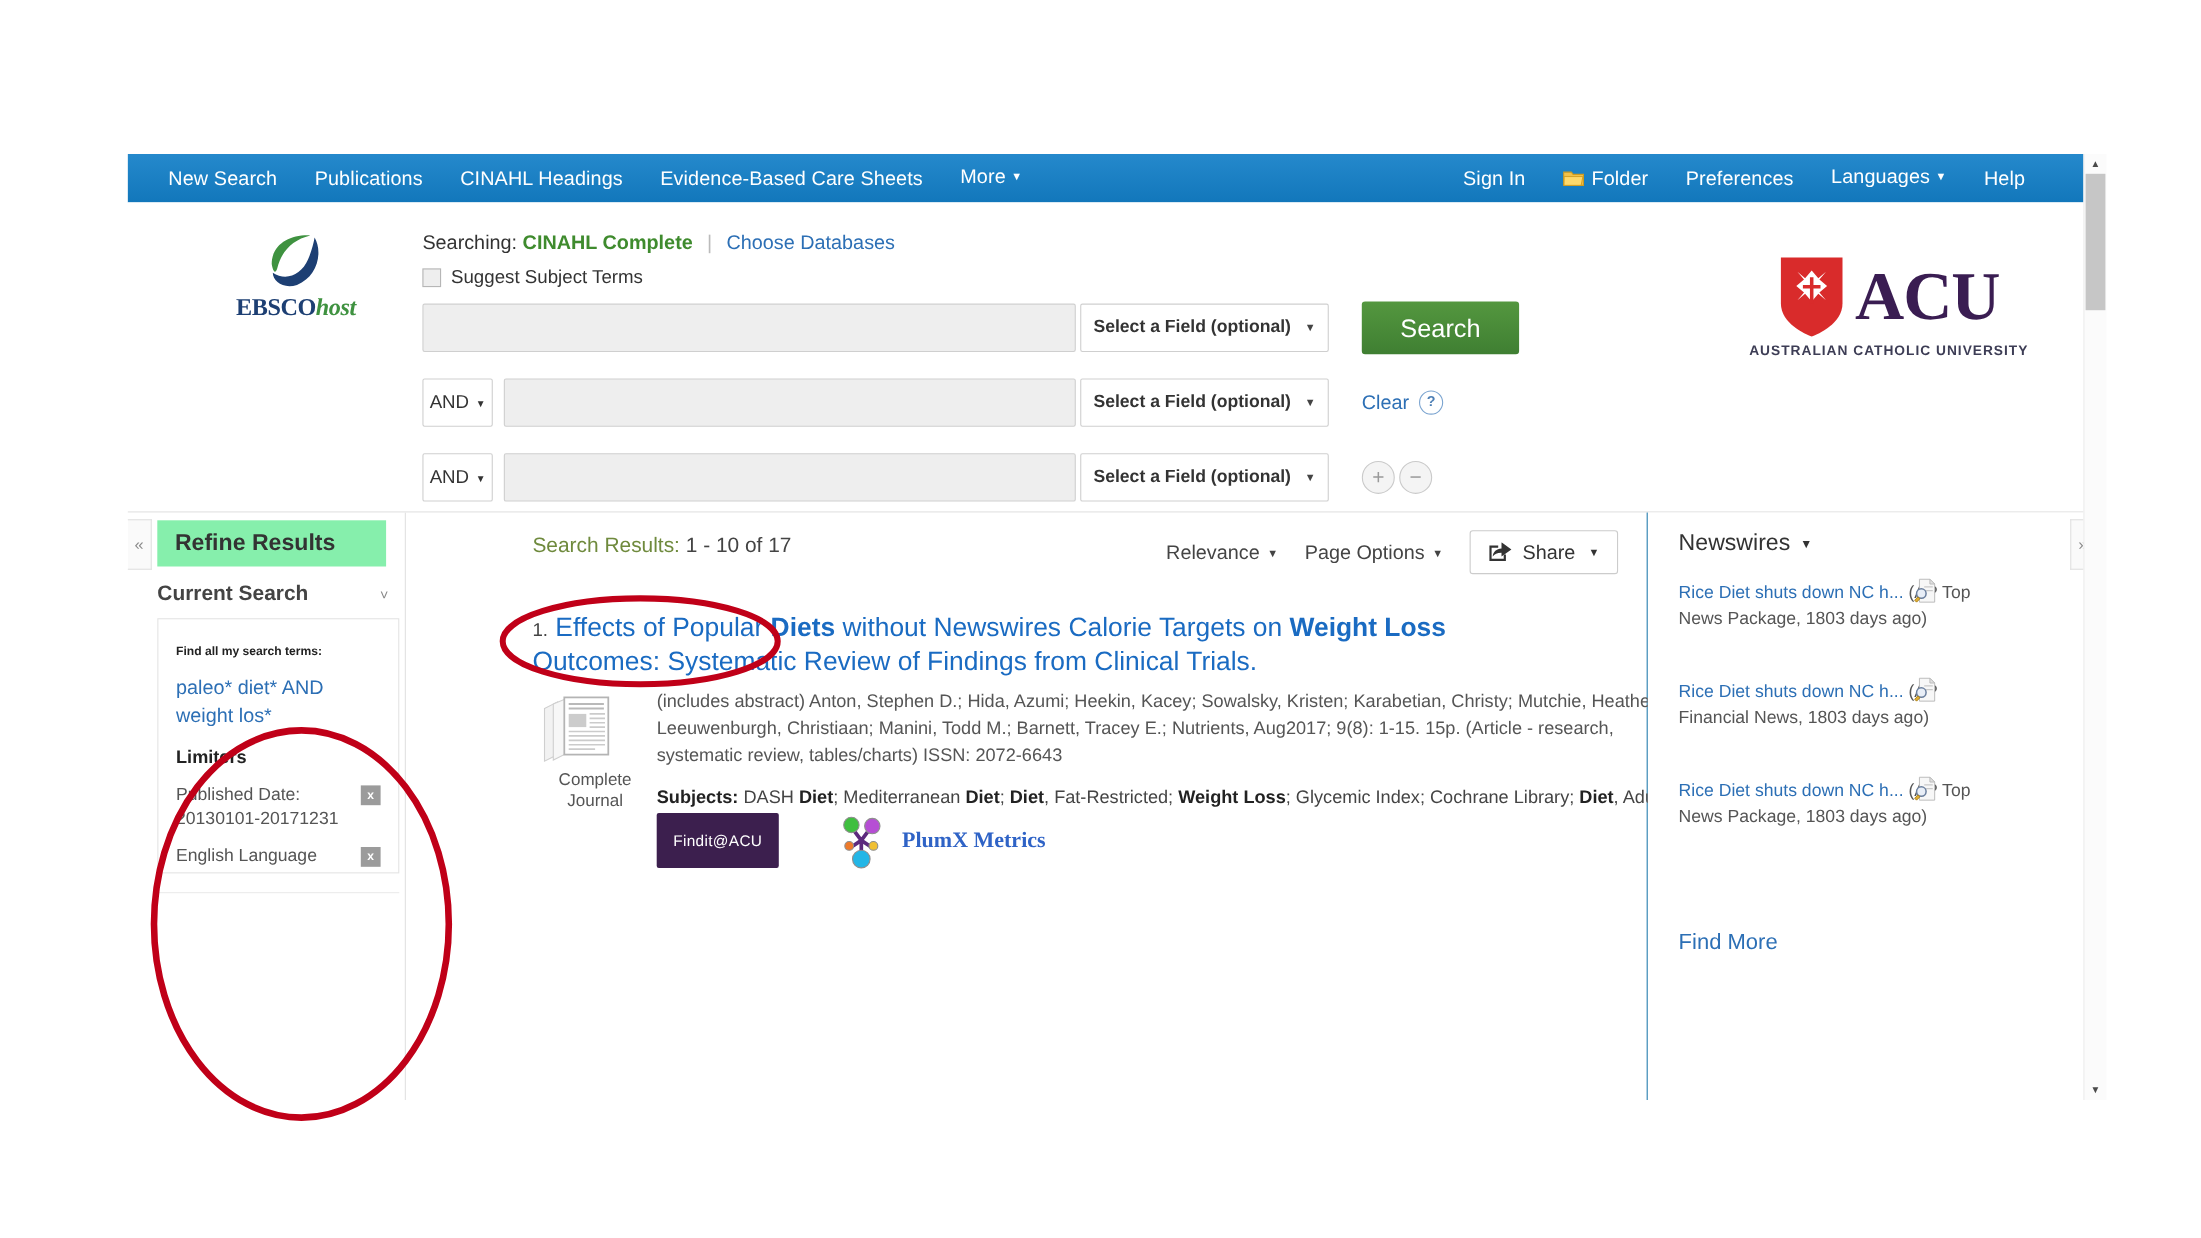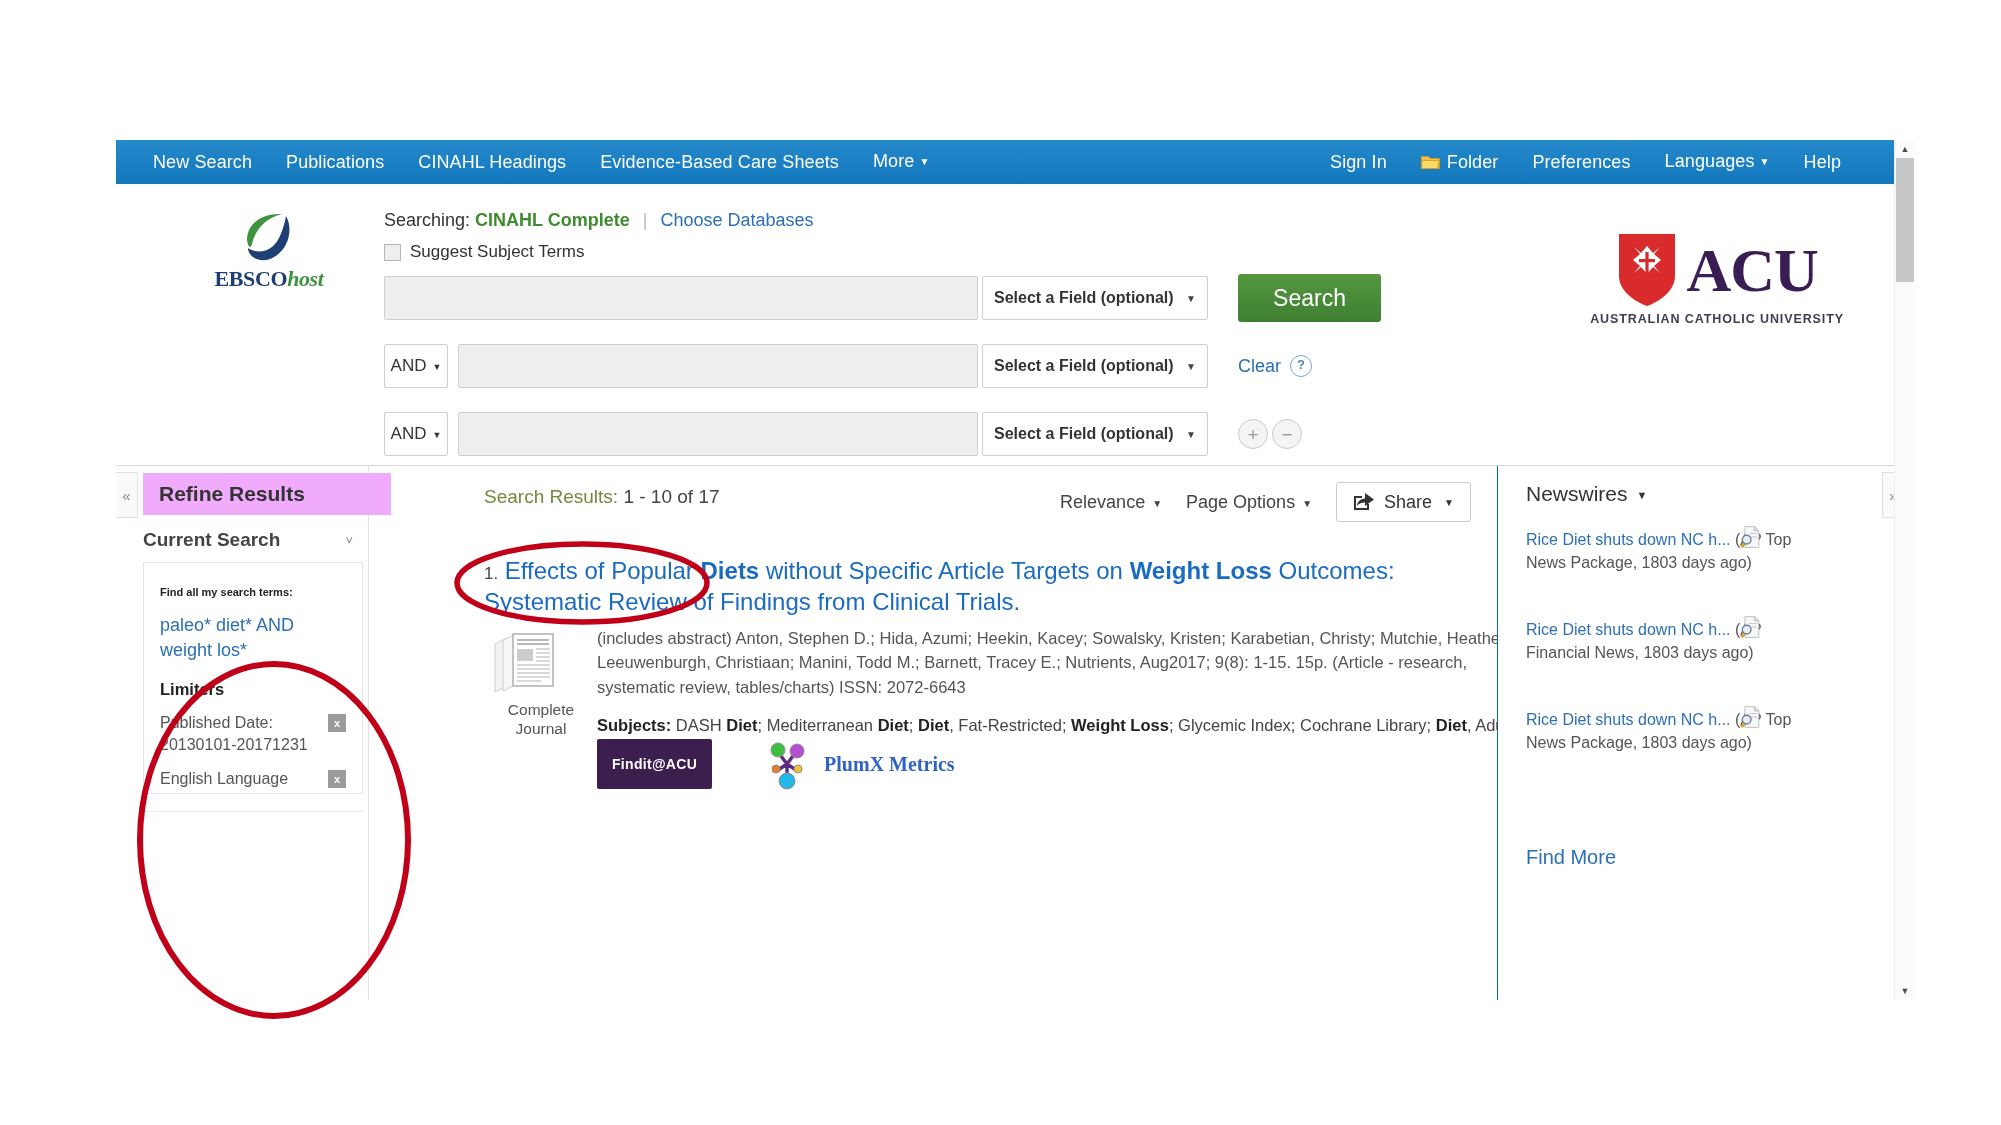--- a/index.html
+++ b/index.html
@@ -118,7 +118,7 @@
   }
 
   .refine-hd{
-    position:absolute;left:27px;top:7px;width:248px;height:42px;background:#f0abfc;
+    position:absolute;left:27px;top:7px;width:208px;height:42px;background:#86efac;
     font-size:21px;font-weight:bold;color:#333;display:flex;align-items:center;padding-left:16px;
     box-sizing:border-box;
   }

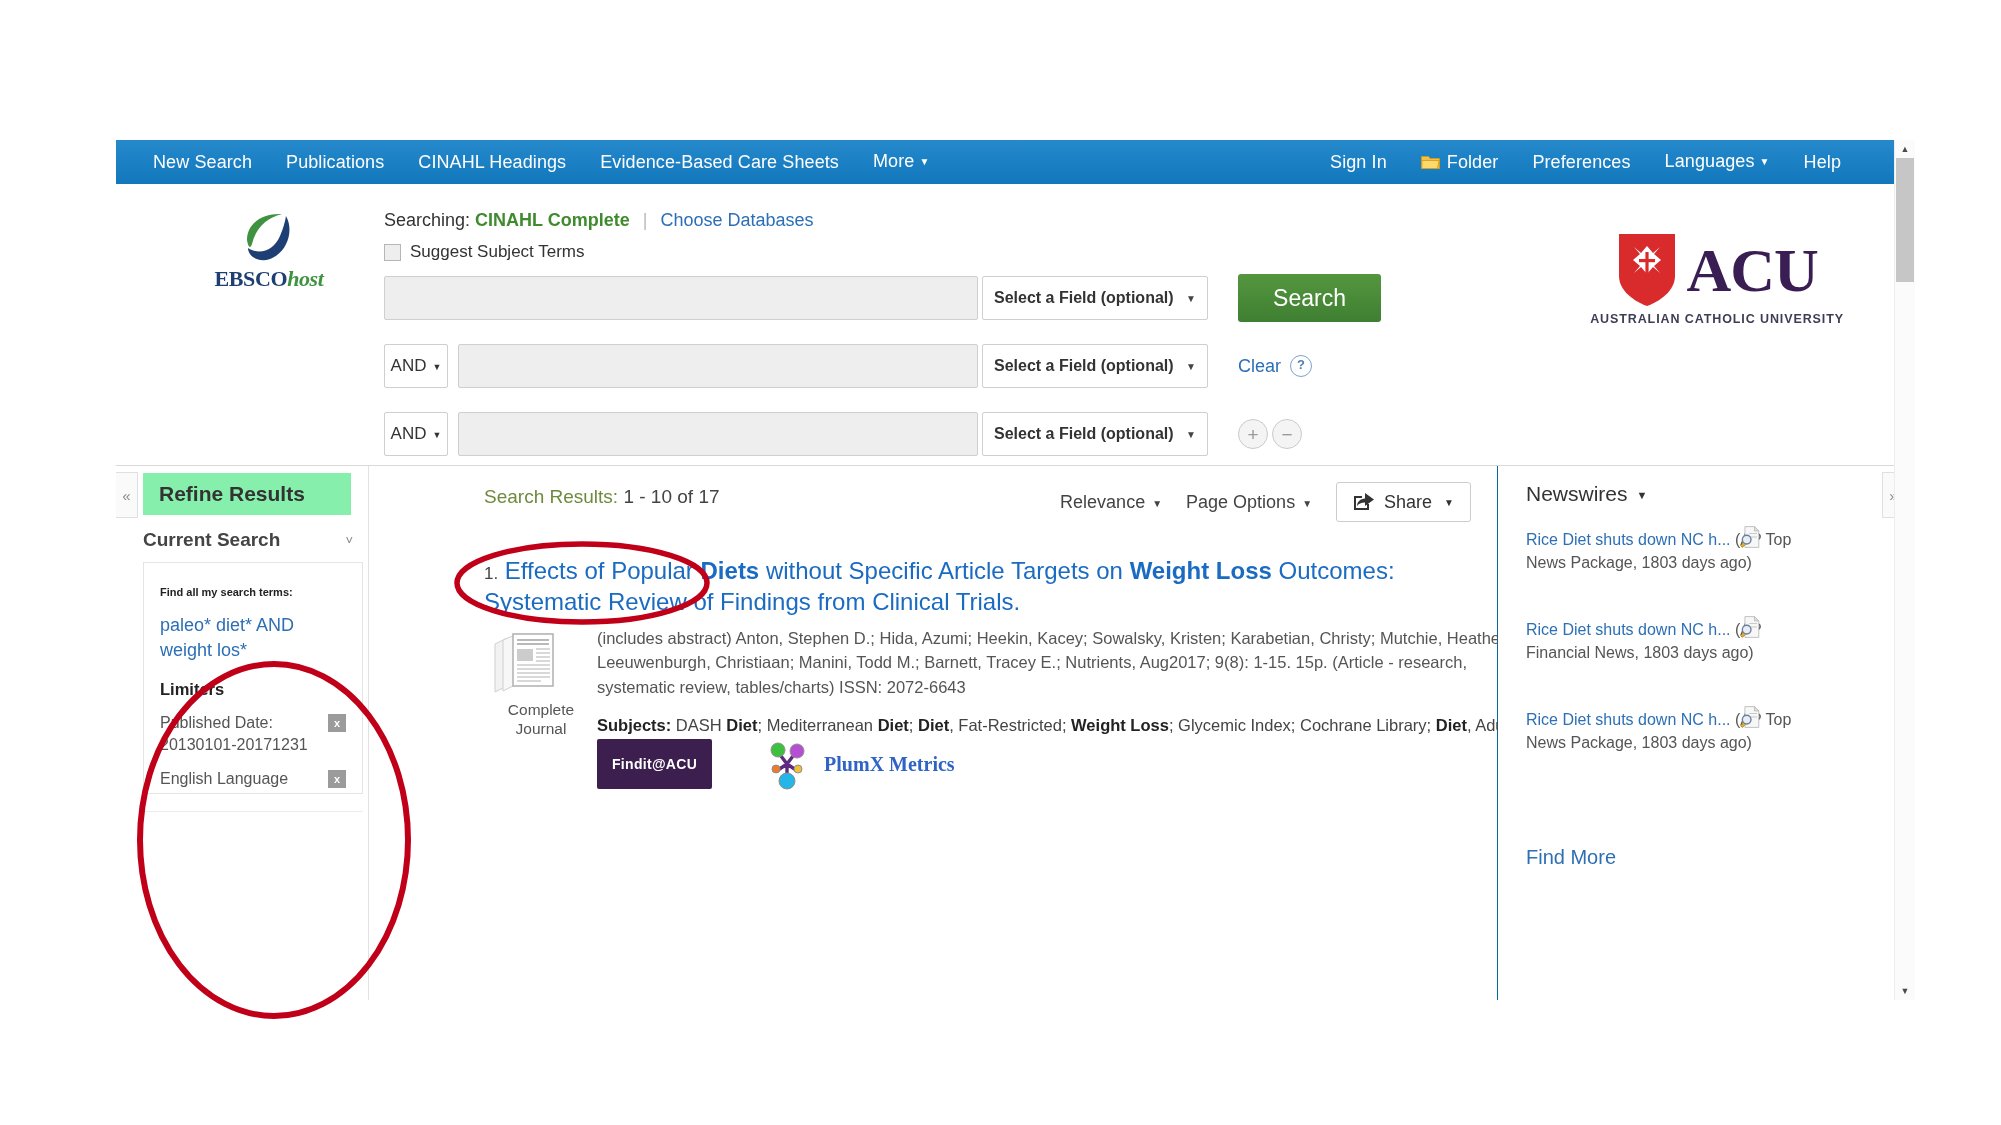--- a/index.html
+++ b/index.html
@@ -390,7 +390,7 @@
       <div class="result">
         <div class="rtitle">
           <span class="num">1.</span>
-          <span>Effects of Popular </span><b>Diets</b><span> without Specific Article Targets on </span><b>Weight Loss</b><span> Outcomes: Systematic Review of Findings from Clinical Trials.</span>
+          <span>Effects of Popular </span><b>Diets</b><span> without Newswires Calorie Targets on </span><b>Weight Loss</b><span> Outcomes: Systematic Review of Findings from Clinical Trials.</span>
         </div>
 
         <div class="r-icons">

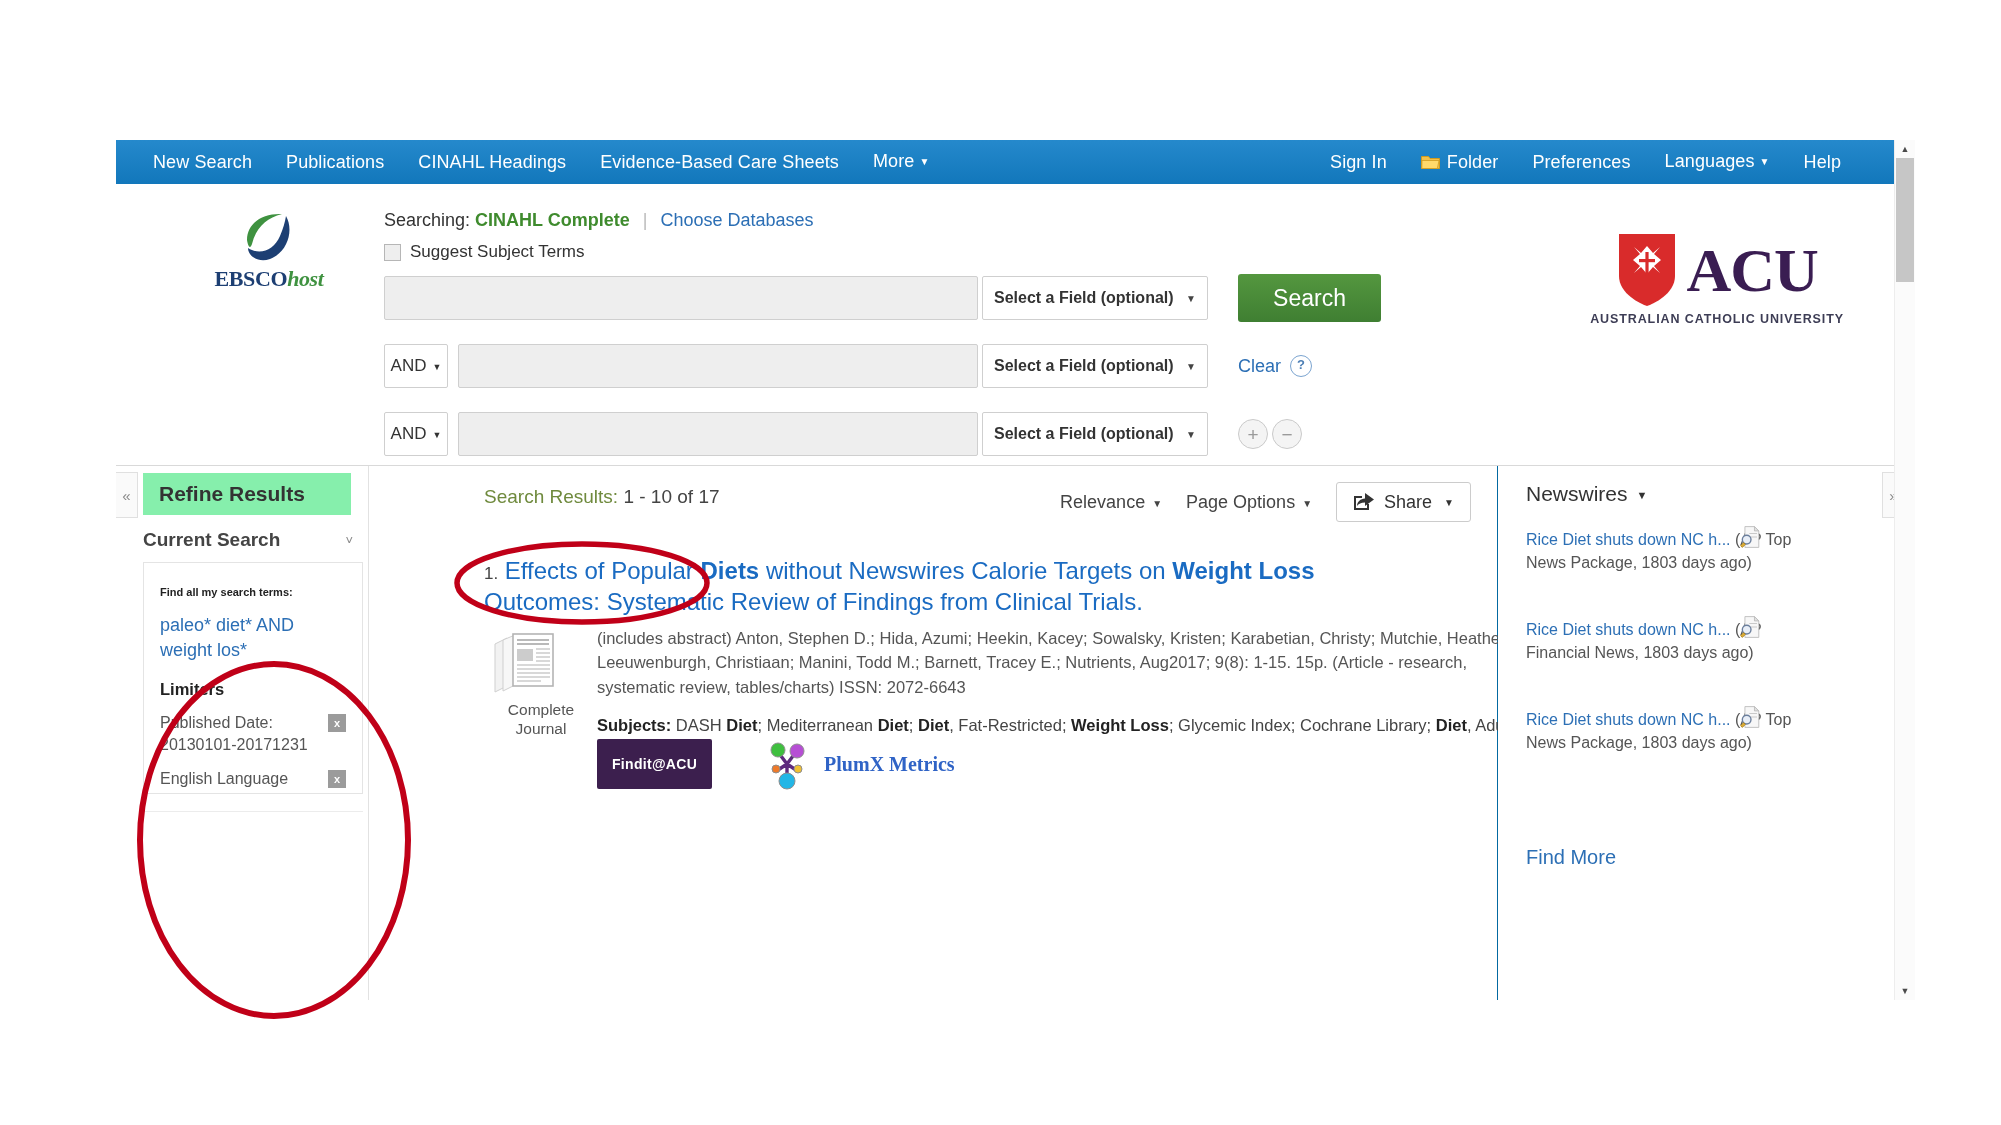--- a/index.html
+++ b/index.html
@@ -177,7 +177,7 @@
   .rsubj b{color:#222;}
   .ractions{position:absolute;left:228px;top:200px;display:flex;align-items:center;gap:52px;}
   .finditbtn{
-    background:#3c1f4e;color:#fff;font-size:14px;font-weight:bold;letter-spacing:.3px;
+    background:#3c1f4e;color:#fff;font-size:14px;font-weight:normal;letter-spacing:.3px;
     padding:17px 15px;border-radius:2px;
   }
   .plumx{display:flex;align-items:center;gap:14px;}

